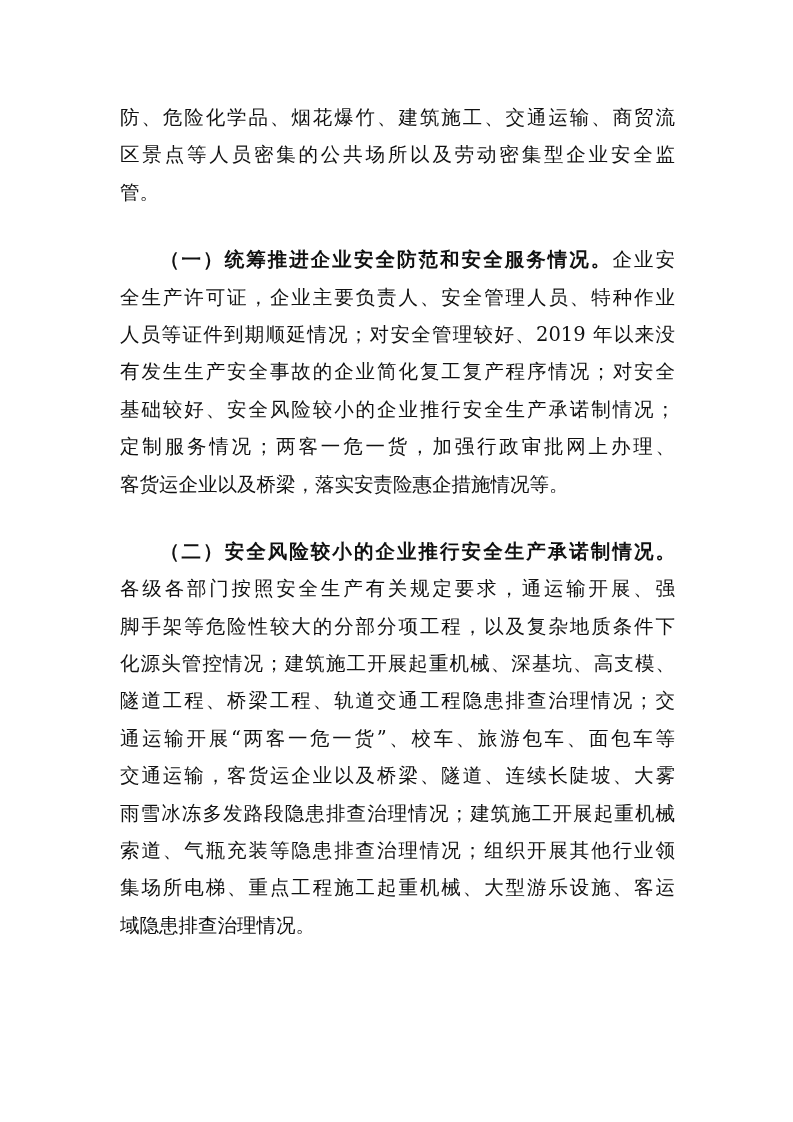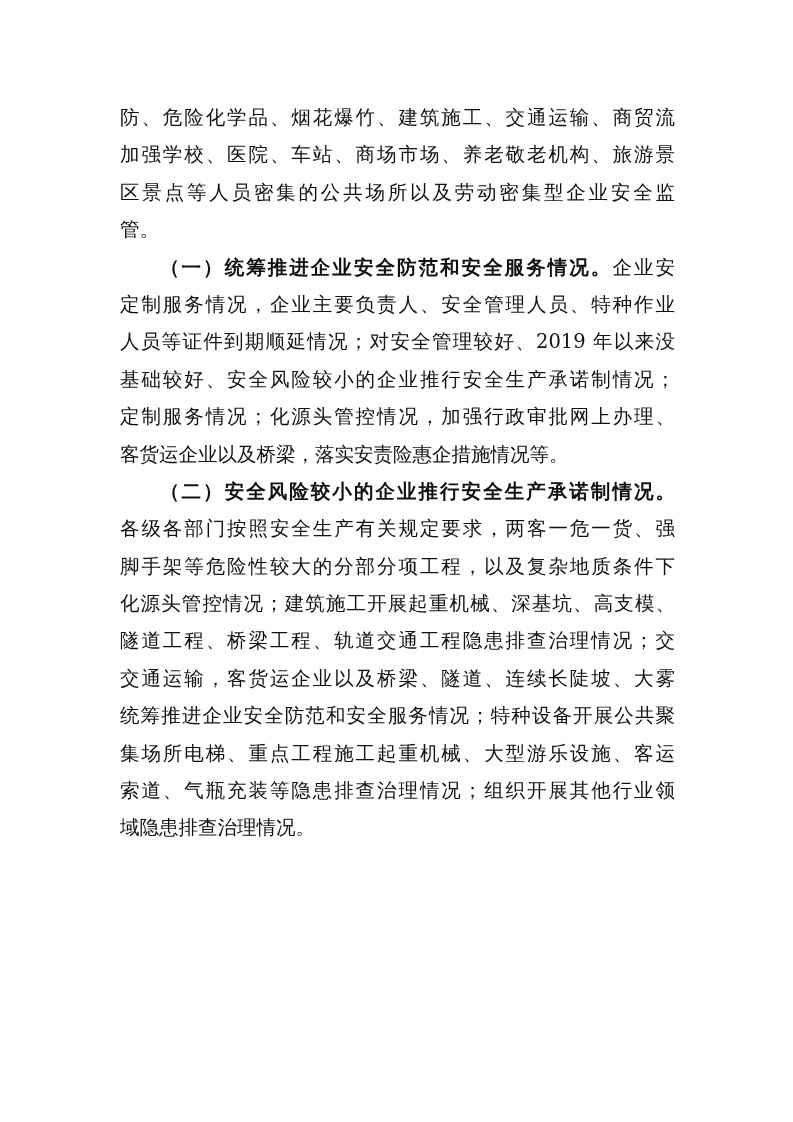--- a/index.html
+++ b/index.html
@@ -59,7 +59,6 @@
 
     <div class="para">
       <span class="line">防、危险化学品、烟花爆竹、建筑施工、交通运输、商贸流</span>
-      <span class="line">加强学校、医院、车站、商场市场、养老敬老机构、旅游景</span>
       <span class="line">区景点等人员密集的公共场所以及劳动密集型企业安全监</span>
       <span class="line last">管。</span>
     </div>

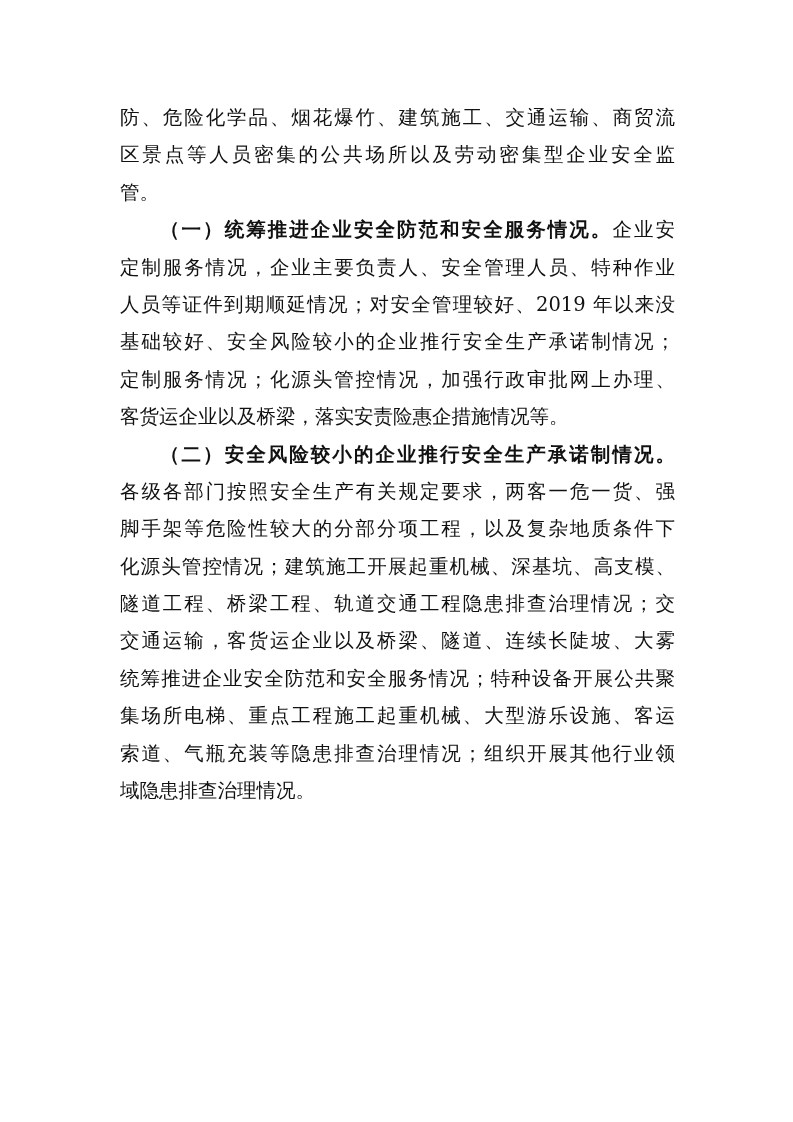--- a/index.html
+++ b/index.html
@@ -43,6 +43,7 @@
     }
     .line.indent {
       padding-left: 40px;
+      margin-top: 30px;
     }
     .heading {
       font-weight: bold;

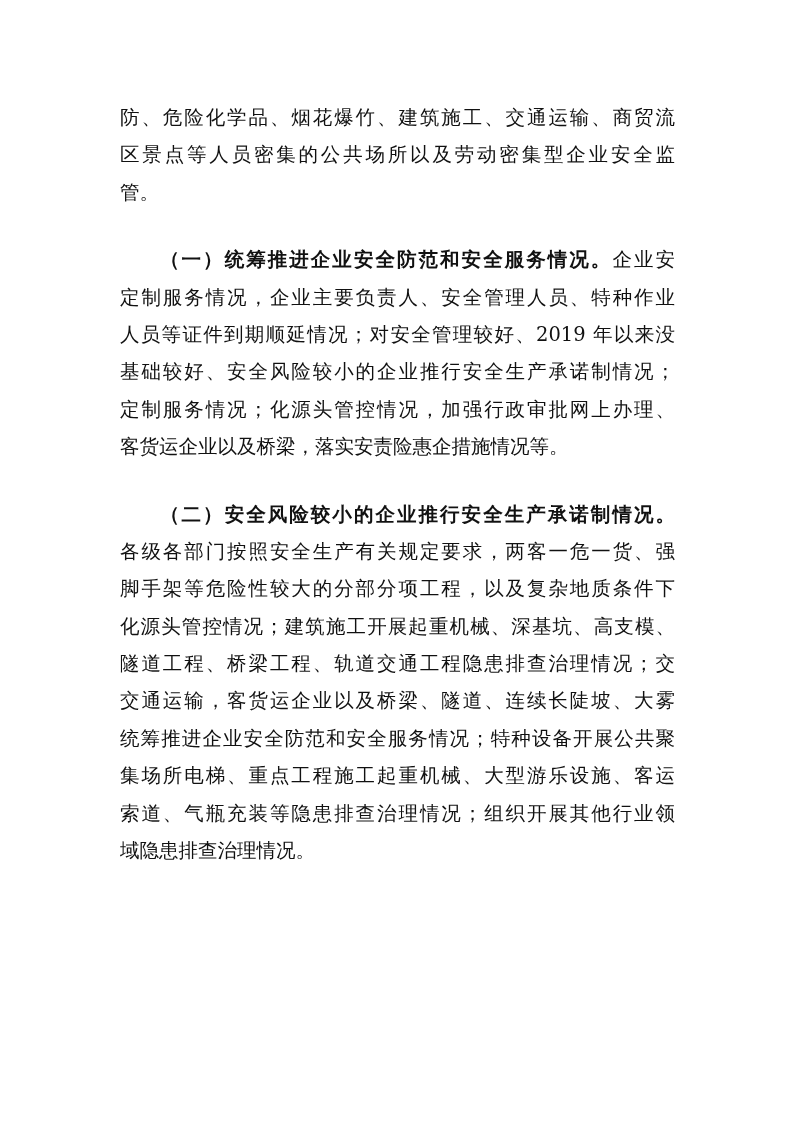--- a/index.html
+++ b/index.html
@@ -66,7 +66,7 @@
 
     <div class="para">
       <span class="line indent"><span class="heading">（一）统筹推进企业安全防范和安全服务情况。</span><span>企业安</span></span>
-      <span class="line">定制服务情况，企业主要负责人、安全管理人员、特种作业</span>
+      <span class="line">全生产许可证，企业主要负责人、安全管理人员、特种作业</span>
       <span class="line">人员等证件到期顺延情况；对安全管理较好、2019 年以来没</span>
       <span class="line">基础较好、安全风险较小的企业推行安全生产承诺制情况；</span>
       <span class="line">定制服务情况；化源头管控情况，加强行政审批网上办理、</span>

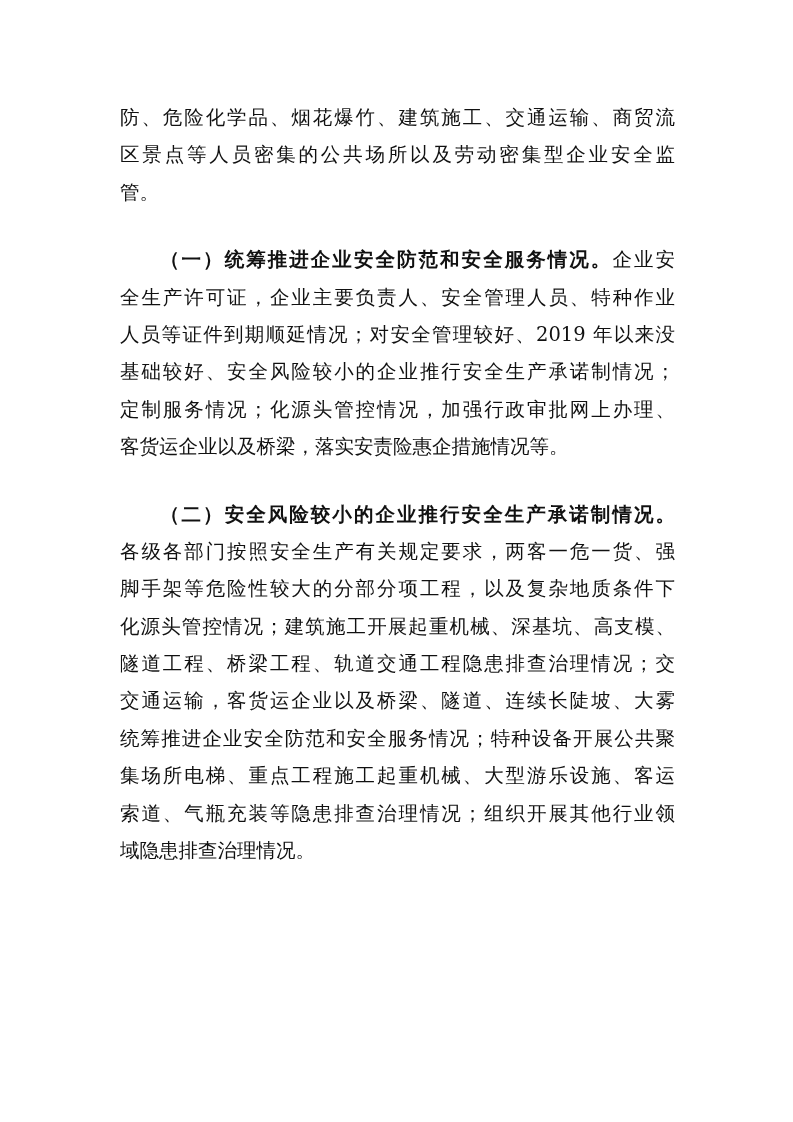--- a/index.html
+++ b/index.html
@@ -68,6 +68,7 @@
       <span class="line indent"><span class="heading">（一）统筹推进企业安全防范和安全服务情况。</span><span>企业安</span></span>
       <span class="line">全生产许可证，企业主要负责人、安全管理人员、特种作业</span>
       <span class="line">人员等证件到期顺延情况；对安全管理较好、2019 年以来没</span>
+      <span class="line">有发生生产安全事故的企业简化复工复产程序情况；对安全</span>
       <span class="line">基础较好、安全风险较小的企业推行安全生产承诺制情况；</span>
       <span class="line">定制服务情况；化源头管控情况，加强行政审批网上办理、</span>
       <span class="line last">客货运企业以及桥梁，落实安责险惠企措施情况等。</span>

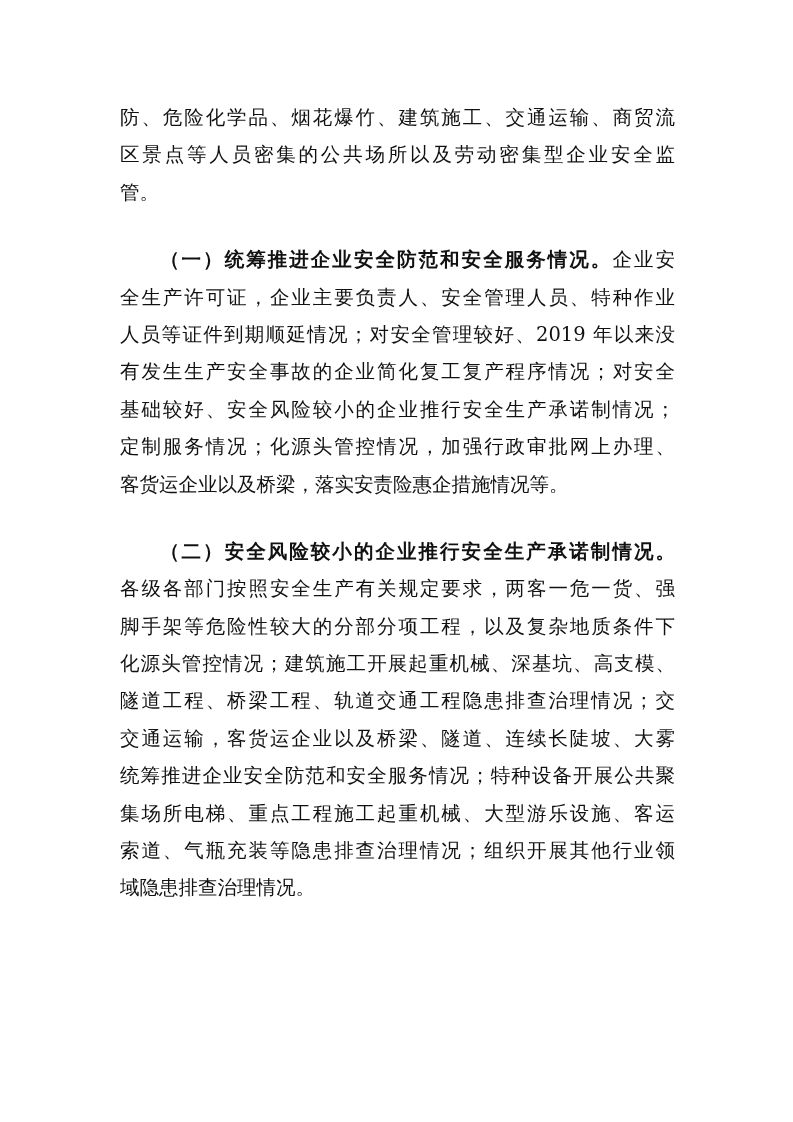--- a/index.html
+++ b/index.html
@@ -70,7 +70,7 @@
       <span class="line">人员等证件到期顺延情况；对安全管理较好、2019 年以来没</span>
       <span class="line">有发生生产安全事故的企业简化复工复产程序情况；对安全</span>
       <span class="line">基础较好、安全风险较小的企业推行安全生产承诺制情况；</span>
-      <span class="line">定制服务情况；化源头管控情况，加强行政审批网上办理、</span>
+      <span class="line">定制服务情况；两客一危一货，加强行政审批网上办理、</span>
       <span class="line last">客货运企业以及桥梁，落实安责险惠企措施情况等。</span>
     </div>
 

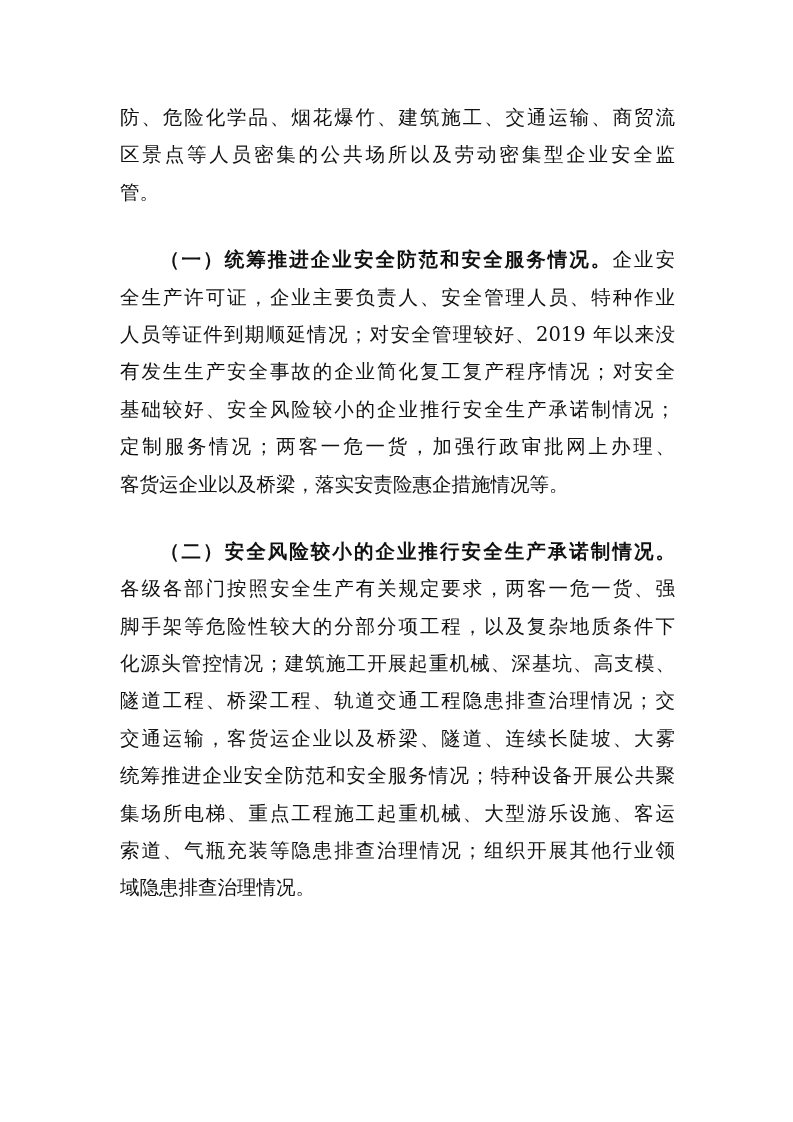--- a/index.html
+++ b/index.html
@@ -76,7 +76,7 @@
 
     <div class="para">
       <span class="line indent"><span class="heading">（二）安全风险较小的企业推行安全生产承诺制情况。</span><span></span></span>
-      <span class="line">各级各部门按照安全生产有关规定要求，两客一危一货、强</span>
+      <span class="line">各级各部门按照安全生产有关规定要求，通运输开展、强</span>
       <span class="line">脚手架等危险性较大的分部分项工程，以及复杂地质条件下</span>
       <span class="line">化源头管控情况；建筑施工开展起重机械、深基坑、高支模、</span>
       <span class="line">隧道工程、桥梁工程、轨道交通工程隐患排查治理情况；交</span>

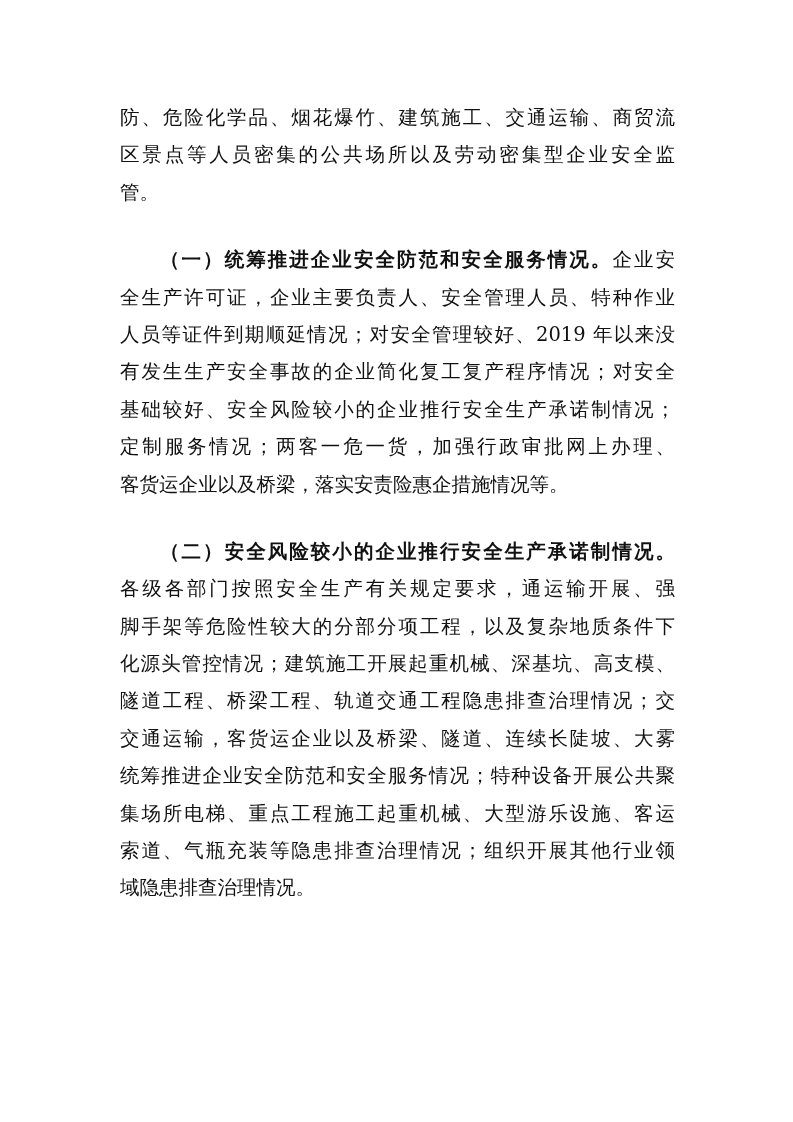--- a/index.html
+++ b/index.html
@@ -80,6 +80,7 @@
       <span class="line">脚手架等危险性较大的分部分项工程，以及复杂地质条件下</span>
       <span class="line">化源头管控情况；建筑施工开展起重机械、深基坑、高支模、</span>
       <span class="line">隧道工程、桥梁工程、轨道交通工程隐患排查治理情况；交</span>
+      <span class="line">通运输开展“两客一危一货”、校车、旅游包车、面包车等</span>
       <span class="line">交通运输，客货运企业以及桥梁、隧道、连续长陡坡、大雾</span>
       <span class="line">统筹推进企业安全防范和安全服务情况；特种设备开展公共聚</span>
       <span class="line">集场所电梯、重点工程施工起重机械、大型游乐设施、客运</span>

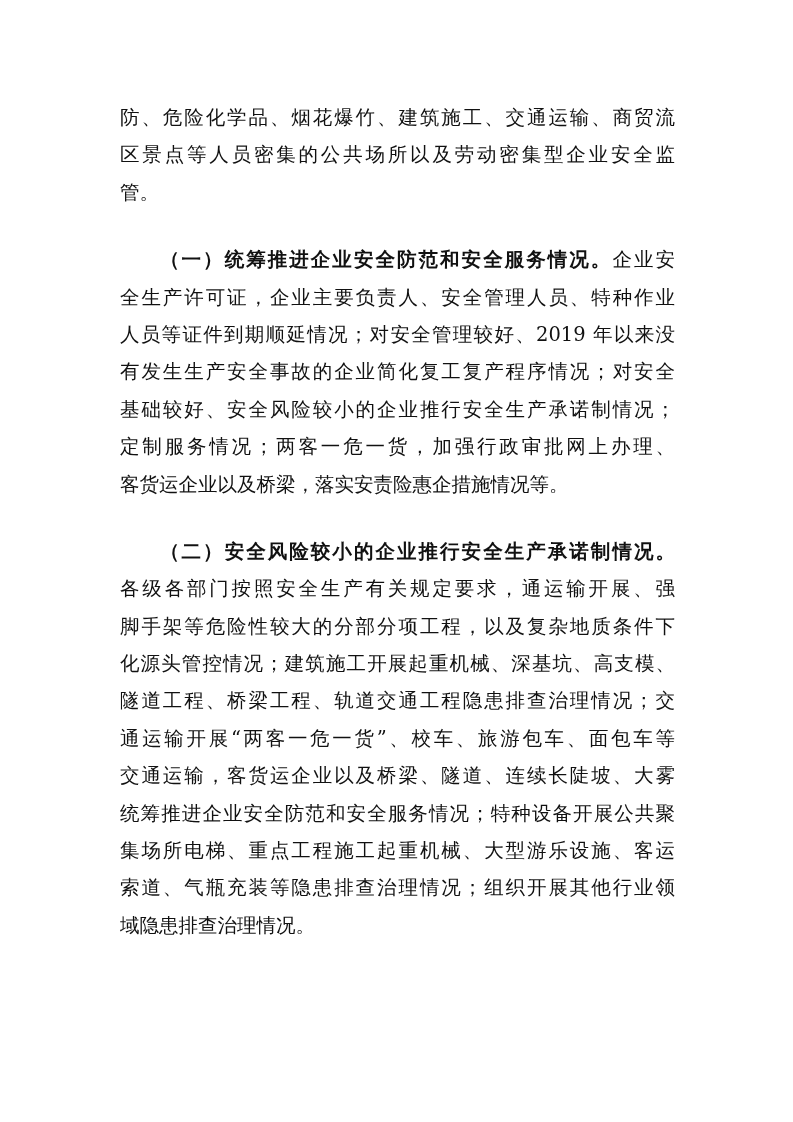--- a/index.html
+++ b/index.html
@@ -82,7 +82,7 @@
       <span class="line">隧道工程、桥梁工程、轨道交通工程隐患排查治理情况；交</span>
       <span class="line">通运输开展“两客一危一货”、校车、旅游包车、面包车等</span>
       <span class="line">交通运输，客货运企业以及桥梁、隧道、连续长陡坡、大雾</span>
-      <span class="line">统筹推进企业安全防范和安全服务情况；特种设备开展公共聚</span>
+      <span class="line">雨雪冰冻多发路段隐患排查治理情况；建筑施工开展起重机械</span>
       <span class="line">集场所电梯、重点工程施工起重机械、大型游乐设施、客运</span>
       <span class="line">索道、气瓶充装等隐患排查治理情况；组织开展其他行业领</span>
       <span class="line last">域隐患排查治理情况。</span>

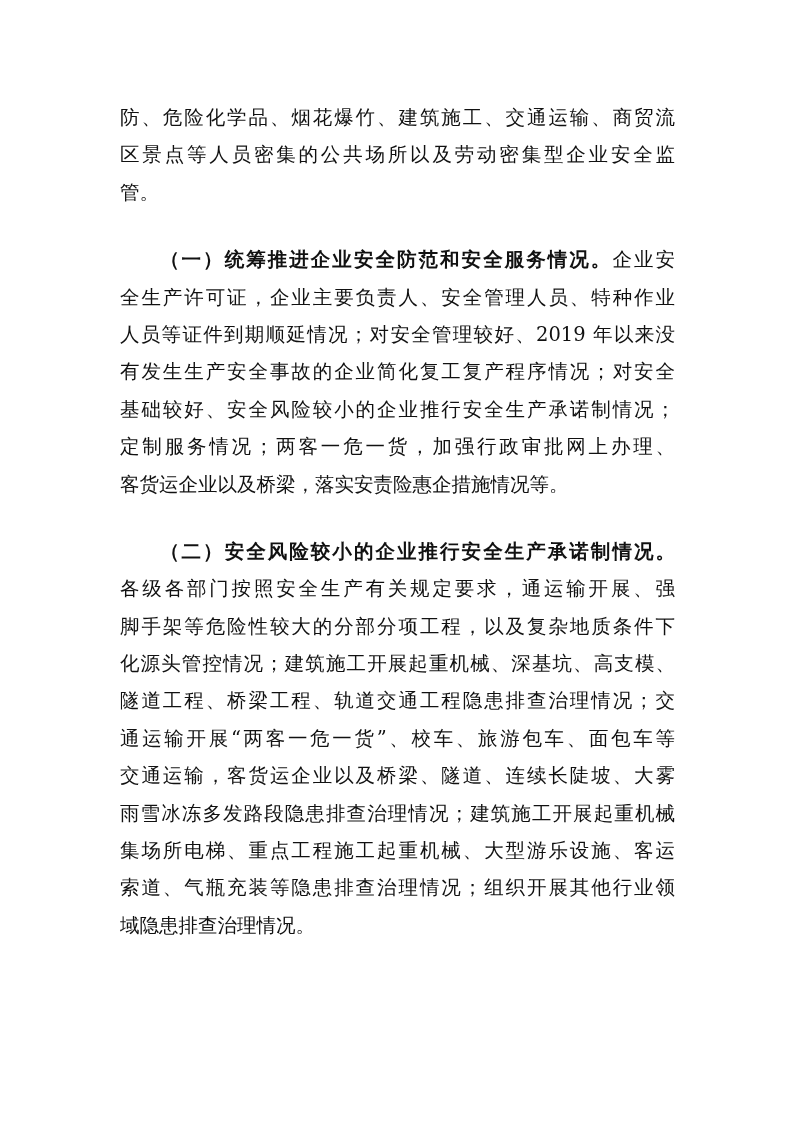--- a/index.html
+++ b/index.html
@@ -83,8 +83,8 @@
       <span class="line">通运输开展“两客一危一货”、校车、旅游包车、面包车等</span>
       <span class="line">交通运输，客货运企业以及桥梁、隧道、连续长陡坡、大雾</span>
       <span class="line">雨雪冰冻多发路段隐患排查治理情况；建筑施工开展起重机械</span>
+      <span class="line">索道、气瓶充装等隐患排查治理情况；组织开展其他行业领</span>
       <span class="line">集场所电梯、重点工程施工起重机械、大型游乐设施、客运</span>
-      <span class="line">索道、气瓶充装等隐患排查治理情况；组织开展其他行业领</span>
       <span class="line last">域隐患排查治理情况。</span>
     </div>
 

